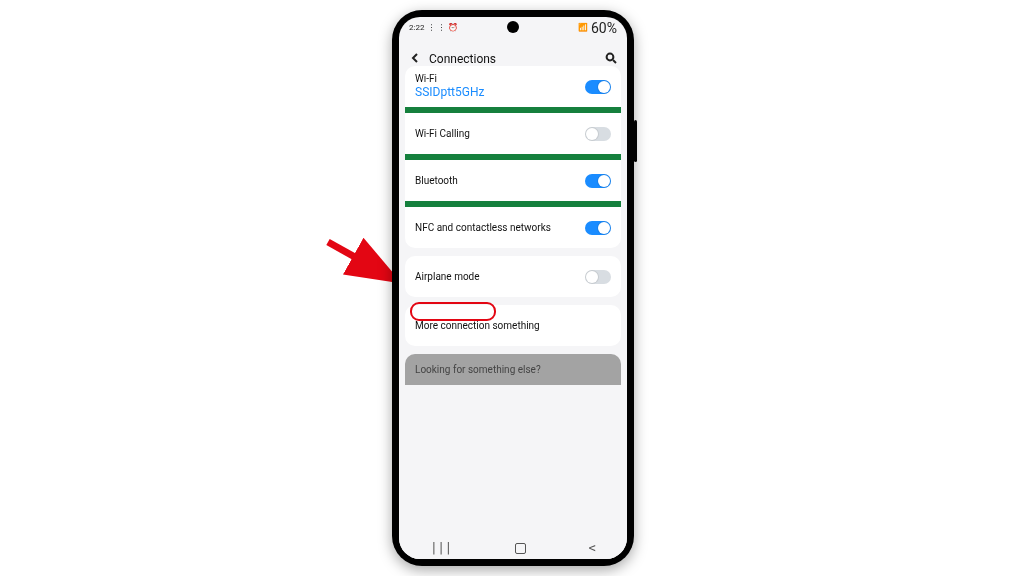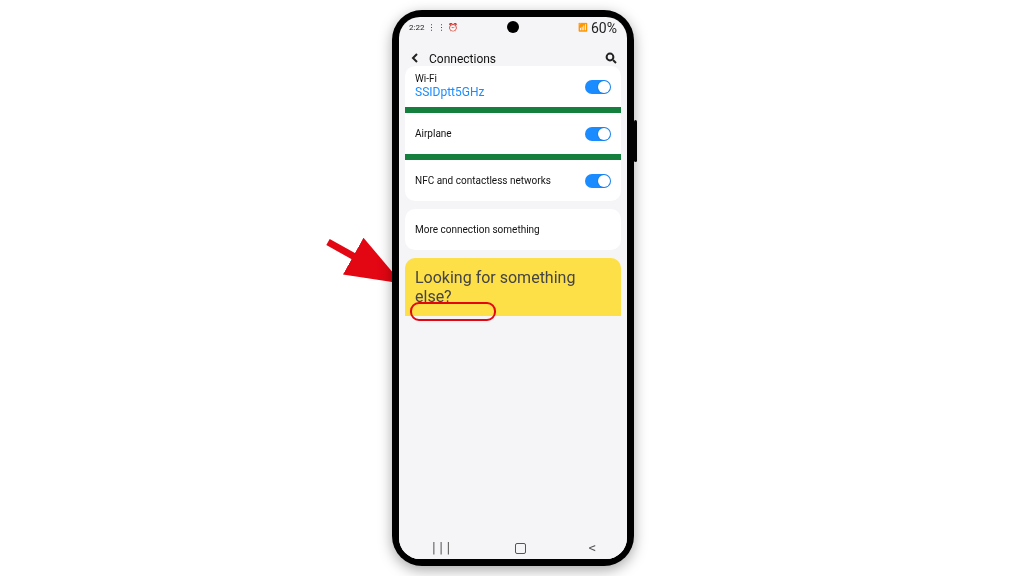--- a/index.html
+++ b/index.html
@@ -100,6 +100,13 @@
             </div>
           </div>
           <div class="row">
+            <div class="lbl">Wi-Fi Calling</div>
+            <div class="spacer"></div>
+            <div class="tog">
+              <div class="knob"></div>
+            </div>
+          </div>
+          <div class="row">
             <div class="lbl">Airplane</div>
             <div class="spacer"></div>
             <div class="tog on">

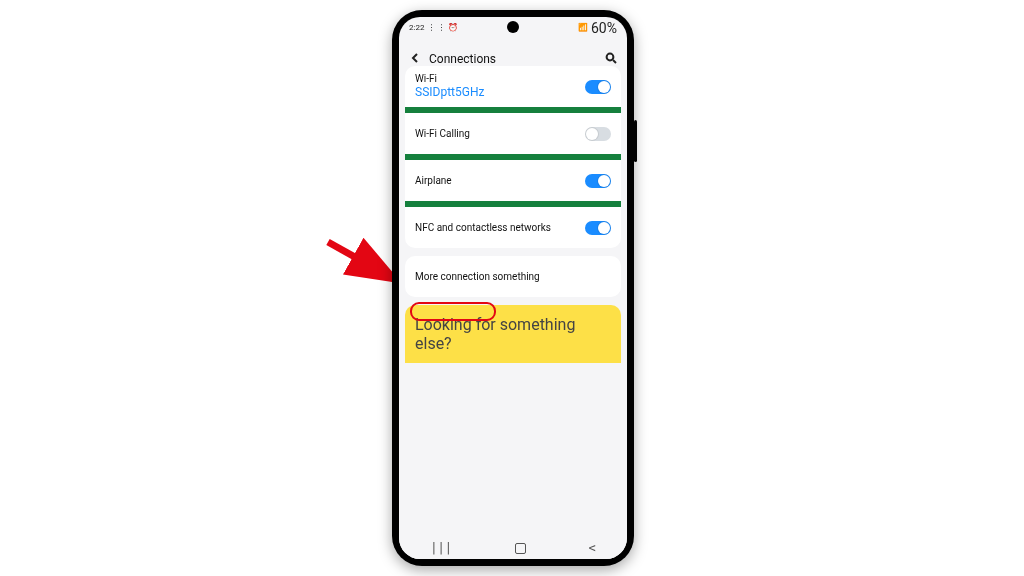--- a/index.html
+++ b/index.html
@@ -107,7 +107,7 @@
             </div>
           </div>
           <div class="row">
-            <div class="lbl">Airplane</div>
+            <div class="lbl">Bluetooth</div>
             <div class="spacer"></div>
             <div class="tog on">
               <div class="knob"></div>

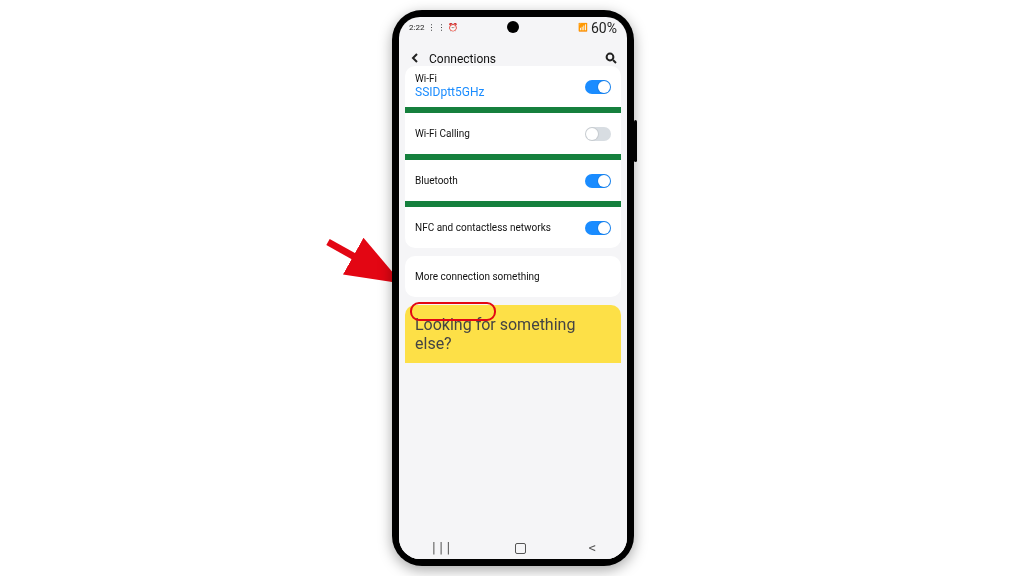--- a/index.html
+++ b/index.html
@@ -122,6 +122,15 @@
           </div>
         </div>
 
+      <div class="card" id="g2">
+          <div class="row">
+            <div class="lbl">Airplane mode</div>
+            <div class="spacer"></div>
+            <div class="tog">
+              <div class="knob"></div>
+            </div>
+          </div>
+        </div>
 
 
       <div class="card" id="g4">

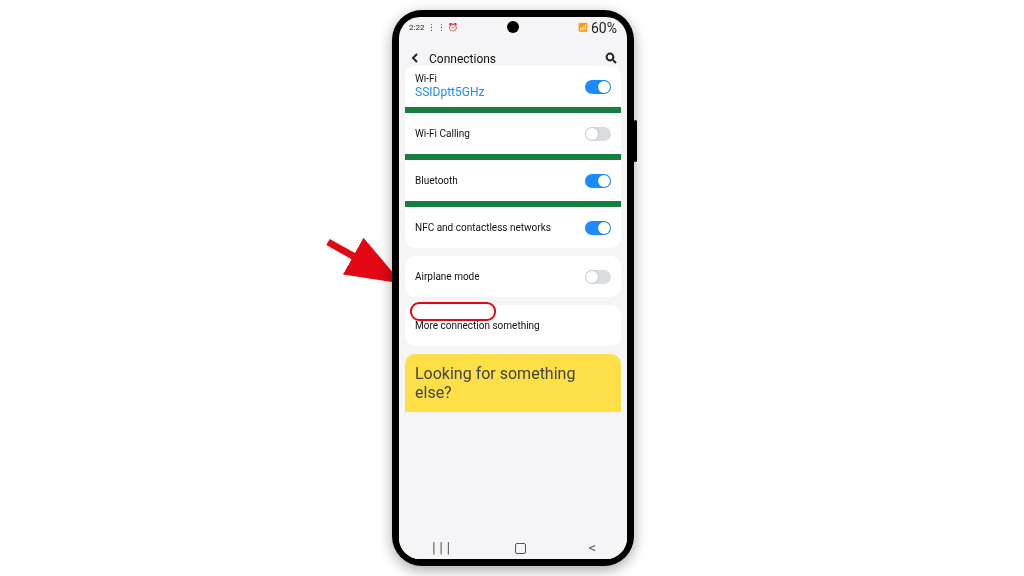--- a/index.html
+++ b/index.html
@@ -35,7 +35,7 @@
   .tog.on{background:#1a8cff}
   .tog.on .knob{left:auto;right:1px}
   
-  .foot-row{padding:10px 10px;font-size:16px;color:#444;background:#fde047;margin:0 6px;border-radius:10px 10px 0 0}
+  .foot-row{padding:10px 10px;font-size:10px;color:#444;background:#a3a3a3;margin:0 6px;border-radius:10px 10px 0 0}
   
   .navbar{position:absolute;left:0;right:0;bottom:0;height:22px;display:flex;justify-content:space-around;align-items:center;background:#f5f5f7}
   .navbar span{font-size:12px;color:#555;font-family:monospace}

